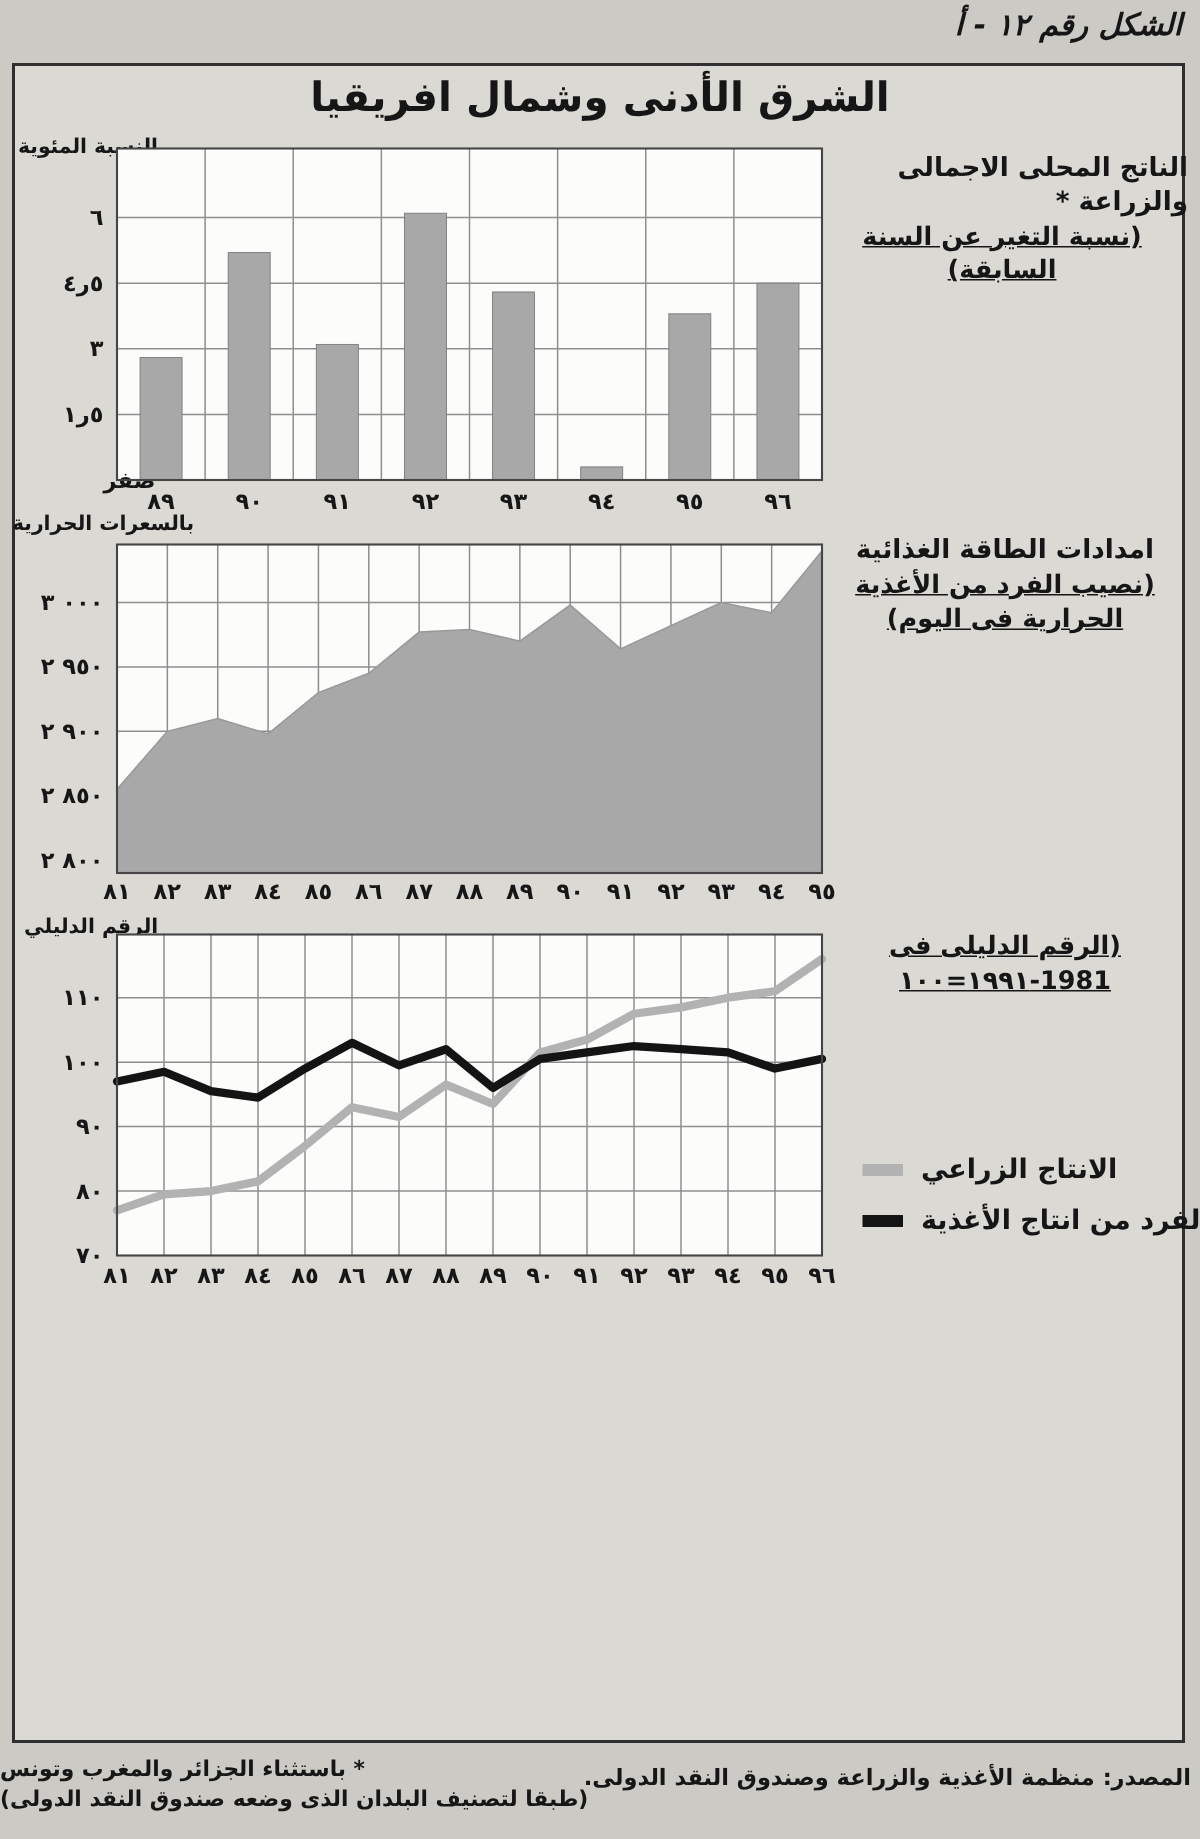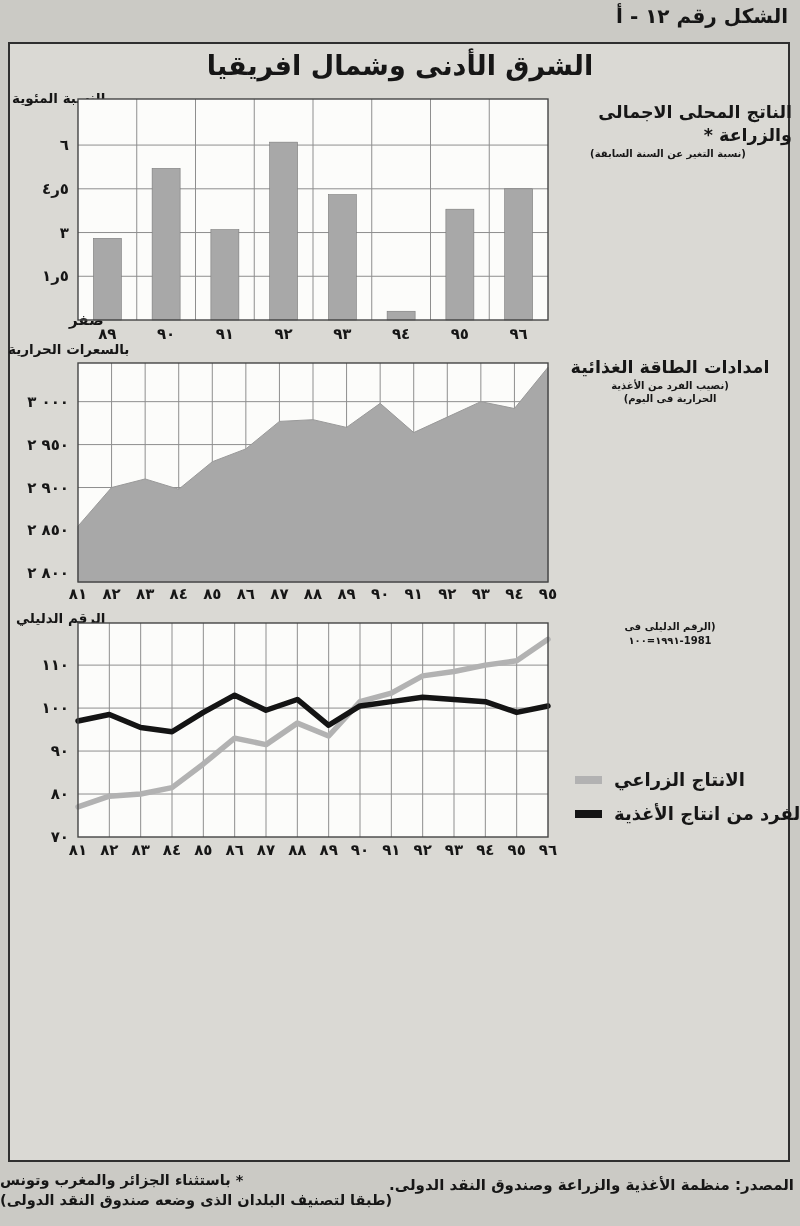--- a/index.html
+++ b/index.html
@@ -11,7 +11,7 @@
   }
   .abs{position:absolute;}
   .figure-number{
-    top:4px;right:12px;font-size:20px;font-weight:700;direction:rtl;
+    top:4px;right:12px;font-size:20px;font-weight:700;font-style:italic;direction:rtl;
   }
   .panel{
     left:8px;top:42px;width:782px;height:1120px;

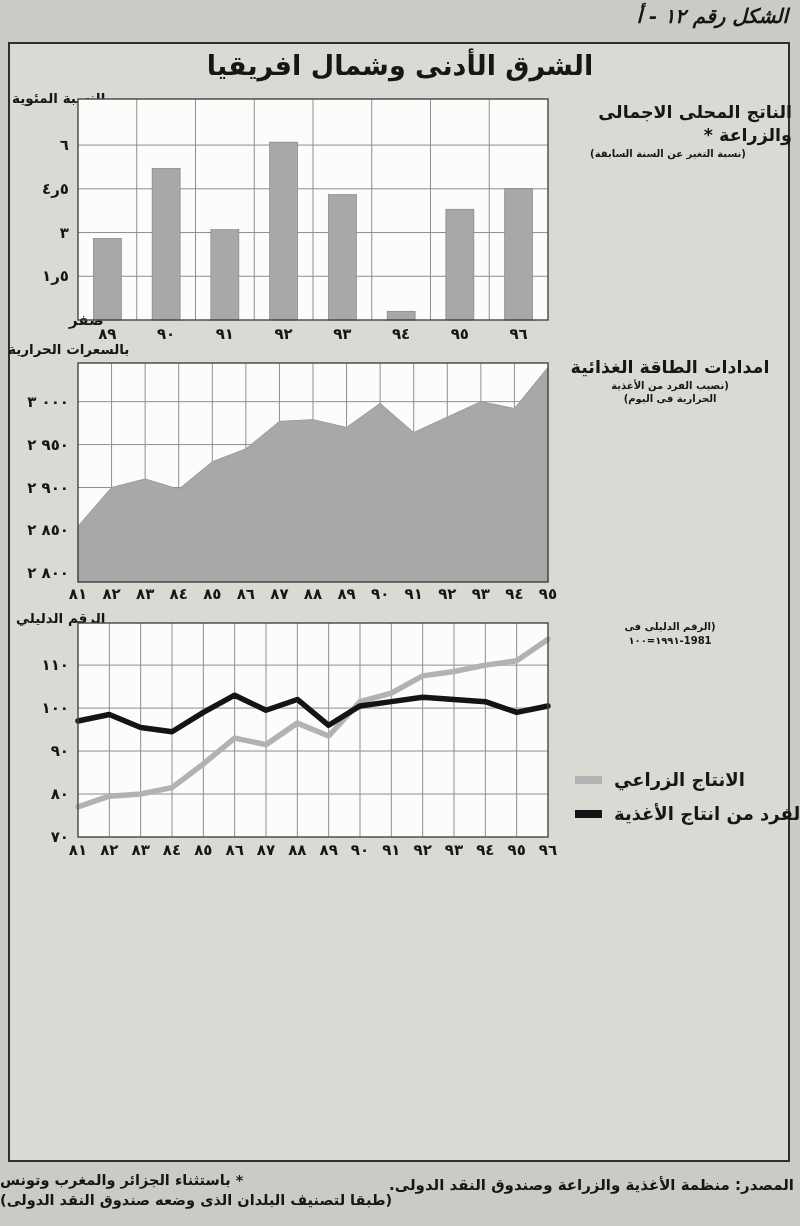--- a/index.html
+++ b/index.html
@@ -26,7 +26,7 @@
   }
   .chart-title-block{direction:rtl;width:248px;}
   .chart-title-block .ct{font-size:17.5px;font-weight:700;line-height:1.3;}
-  .chart-title-block .cs{font-size:10px;font-weight:700;line-height:1.35;}
+  .chart-title-block .cs{font-size:17px;font-weight:700;line-height:1.35;text-decoration:underline;}
   .tb-left{text-align:center;}
   .tb1 .cs{text-align:center;}
   svg{position:absolute;}

